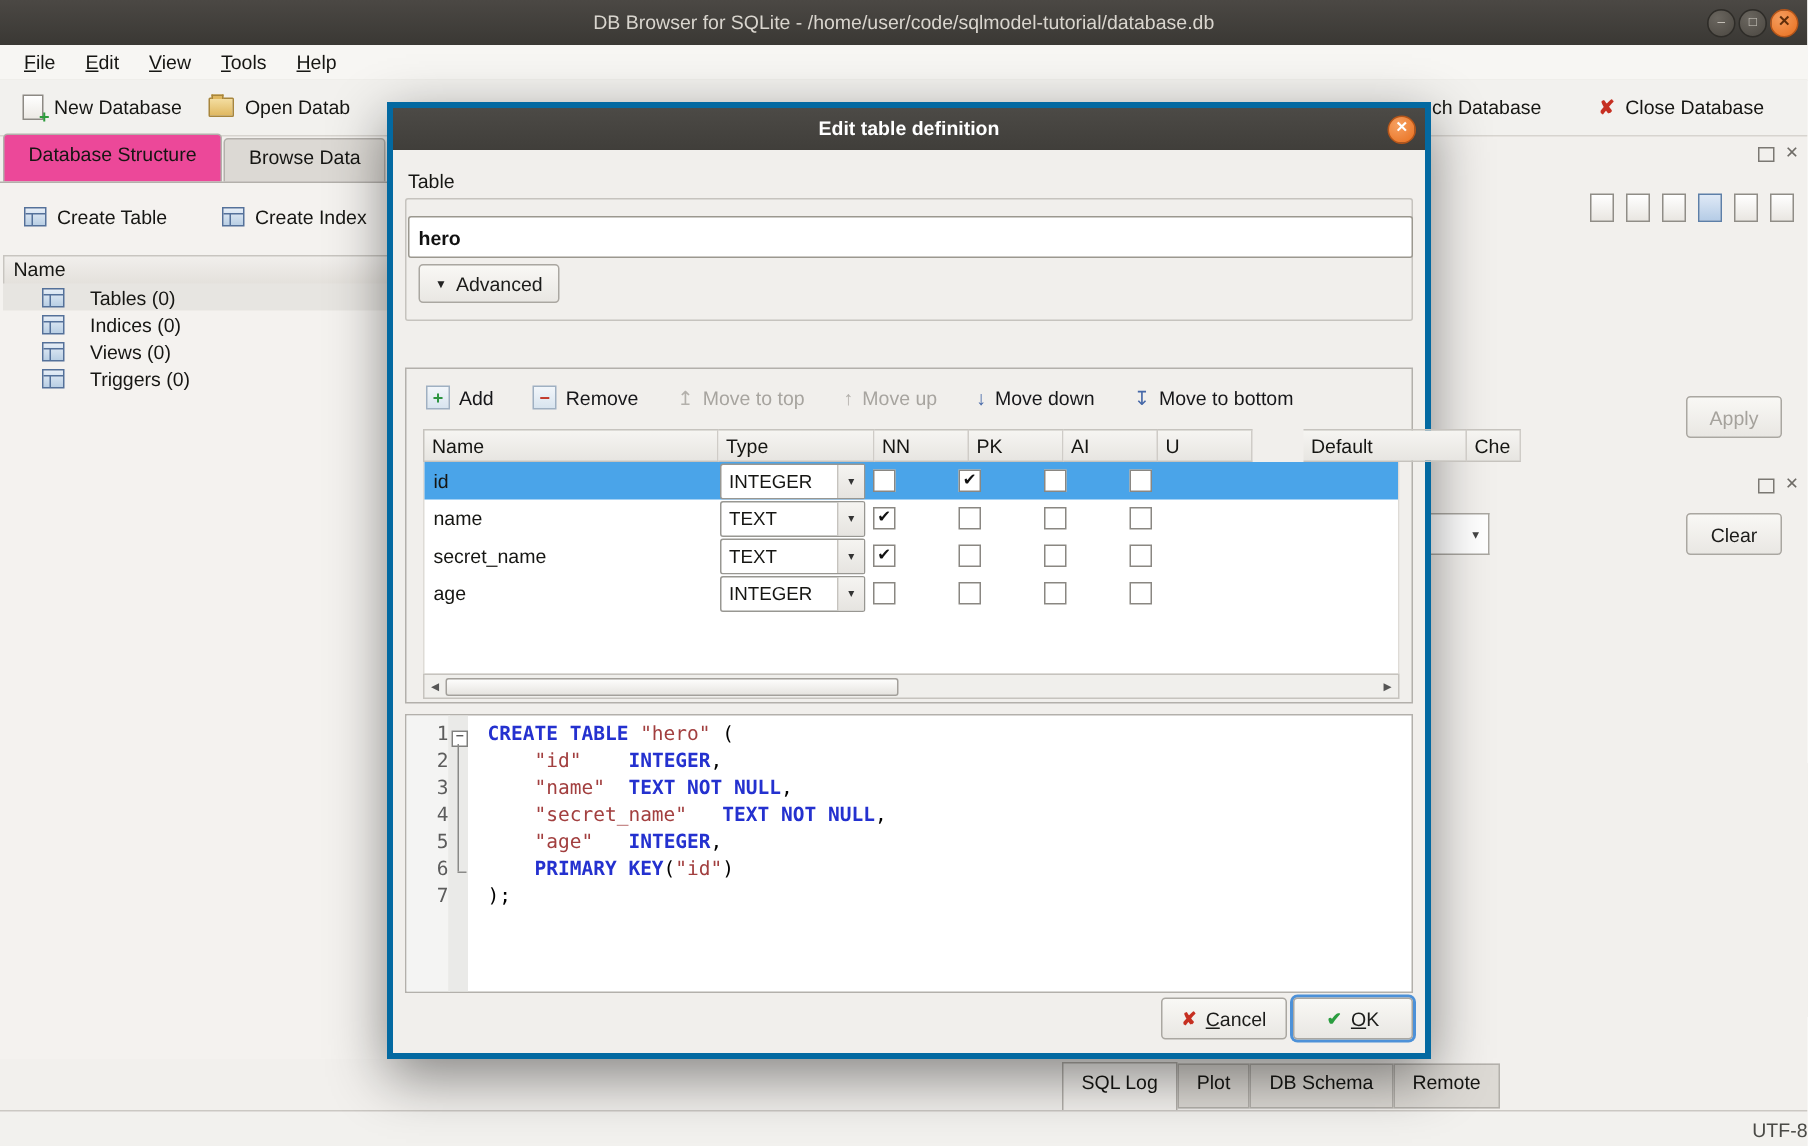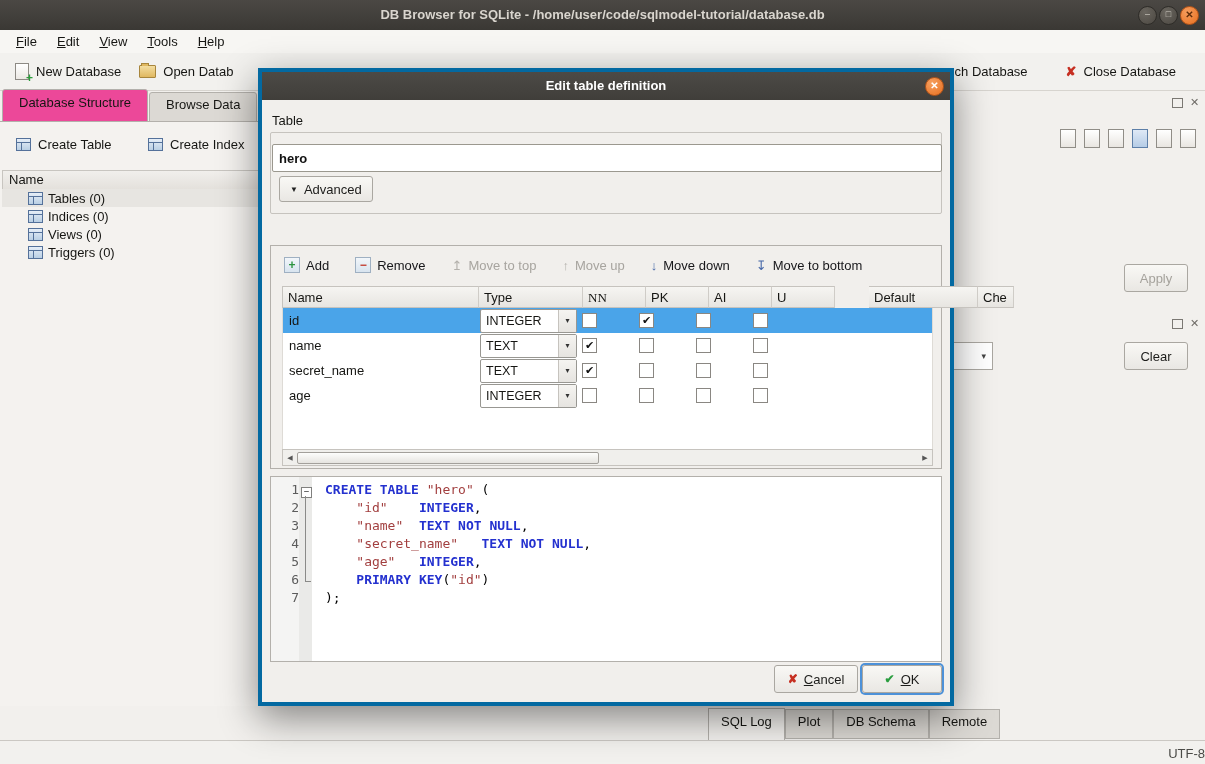--- a/index.html
+++ b/index.html
@@ -10,7 +10,7 @@
 
   
   #titlebar{left:0;top:0;width:1205px;height:30px;background:linear-gradient(#4b4844,#3a3834)}
-  #title-text{width:100%;text-align:center;line-height:30px;color:#d9d5ce;font-weight:bold}
+  #title-text{width:100%;text-align:center;line-height:30px;color:#d9d5ce;font-weight:normal}
   .winbtn{position:absolute;top:6px;width:17px;height:17px;border-radius:50%;
           background:radial-gradient(circle at 35% 30%,#6a665f,#4b4741);border:1px solid #2e2c28;
           color:#cfcbc3;font-size:9px;line-height:15px;text-align:center}

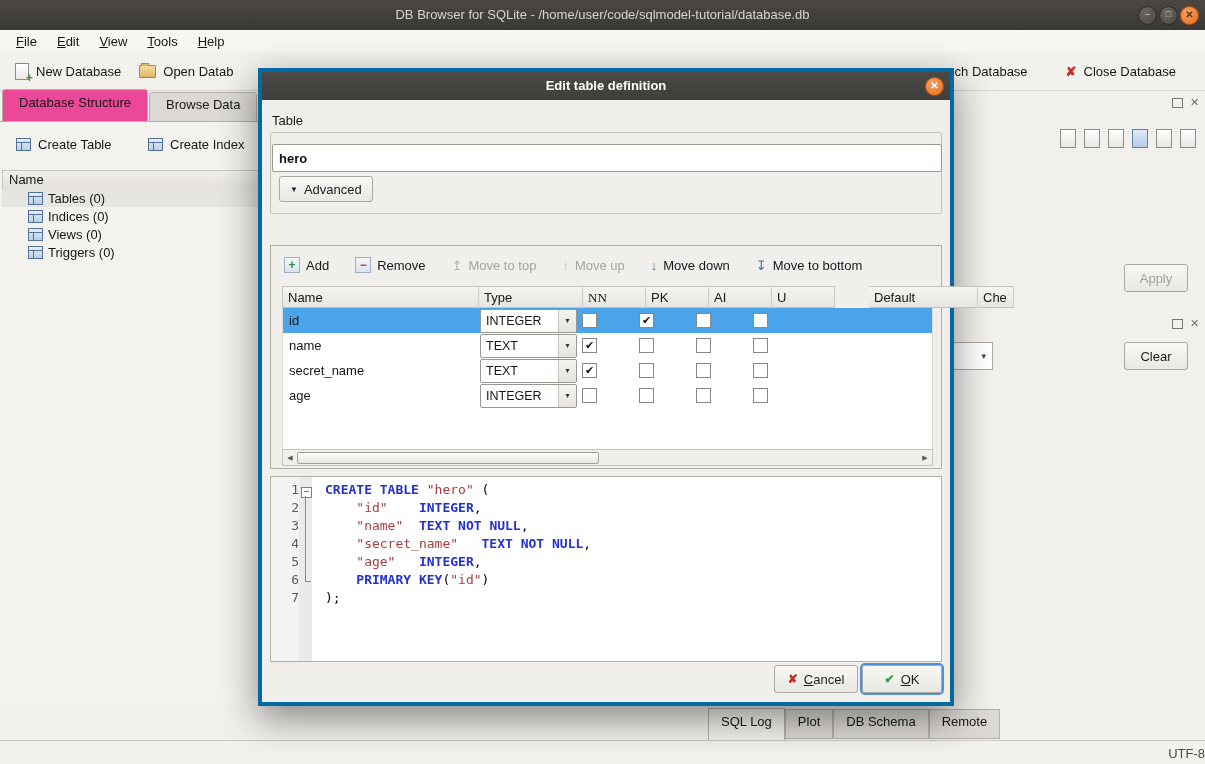--- a/index.html
+++ b/index.html
@@ -47,7 +47,7 @@
   #tree-header{left:2px;top:170px;width:256px;height:19px;background:linear-gradient(#f1efec,#e3e0db);
         border:1px solid #c8c5c0;padding-left:6px;line-height:17px}
   #schema-tree{left:2px;top:189px;width:256px}
-  .tree-row{width:256px;height:18px;display:flex;align-items:center;gap:5px;padding-left:26px}
+  .tree-row{width:256px;height:18px;display:flex;align-items:center;gap:17px;padding-left:26px}
   .tree-row.alt{background:#e7e5e1}
   .t-ic{width:13px;height:11px;border:1px solid #54719a;background:linear-gradient(#e6eef7,#b9cfe4);
         position:relative;flex:none;display:inline-block}

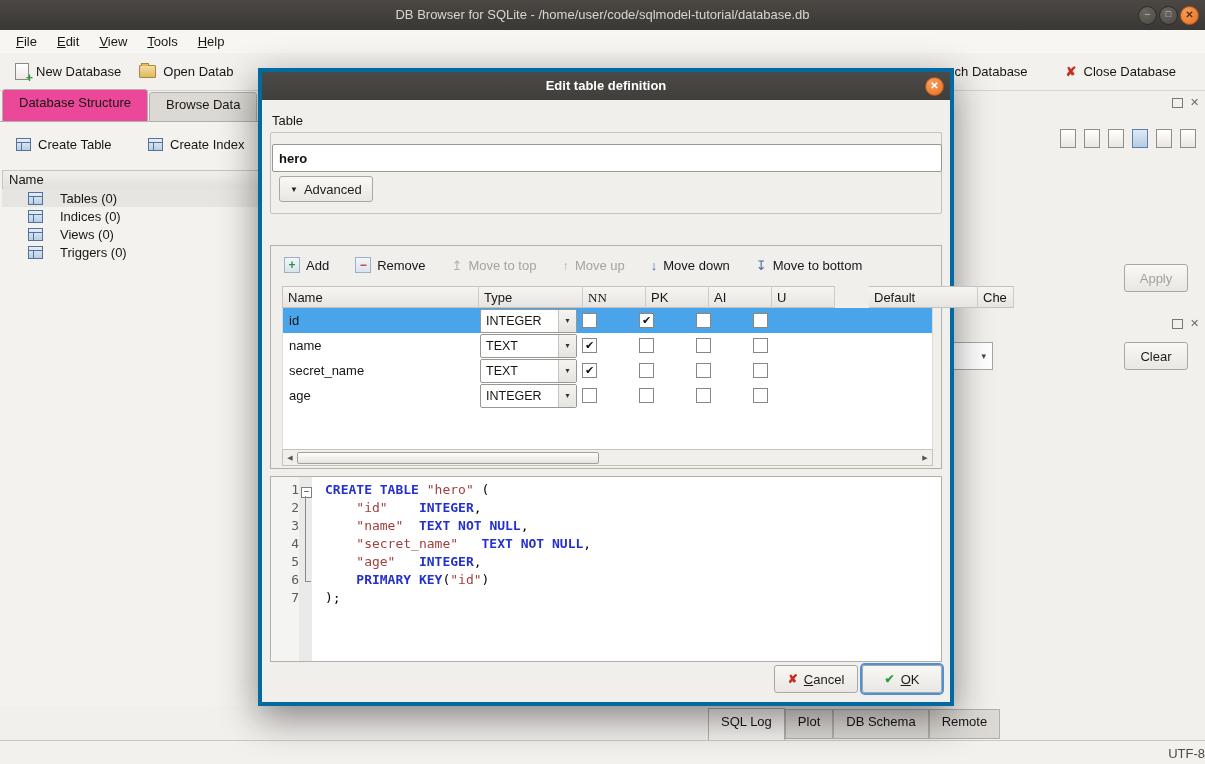--- a/index.html
+++ b/index.html
@@ -295,7 +295,7 @@
     <div id="grid-header" class="d">
         <div class="g-h" style="width: 190px;">Name</div>
         <div class="g-h" style="width: 98px;">Type</div>
-        <div class="g-h" style="width: 57px; font-family: Liberation Serif, serif;">NN</div>
+        <div class="g-h" style="width: 57px;">NN</div>
         <div class="g-h" style="width: 57px;">PK</div>
         <div class="g-h" style="width: 57px;">AI</div>
         <div class="g-h" style="width: 57px;">U</div>

